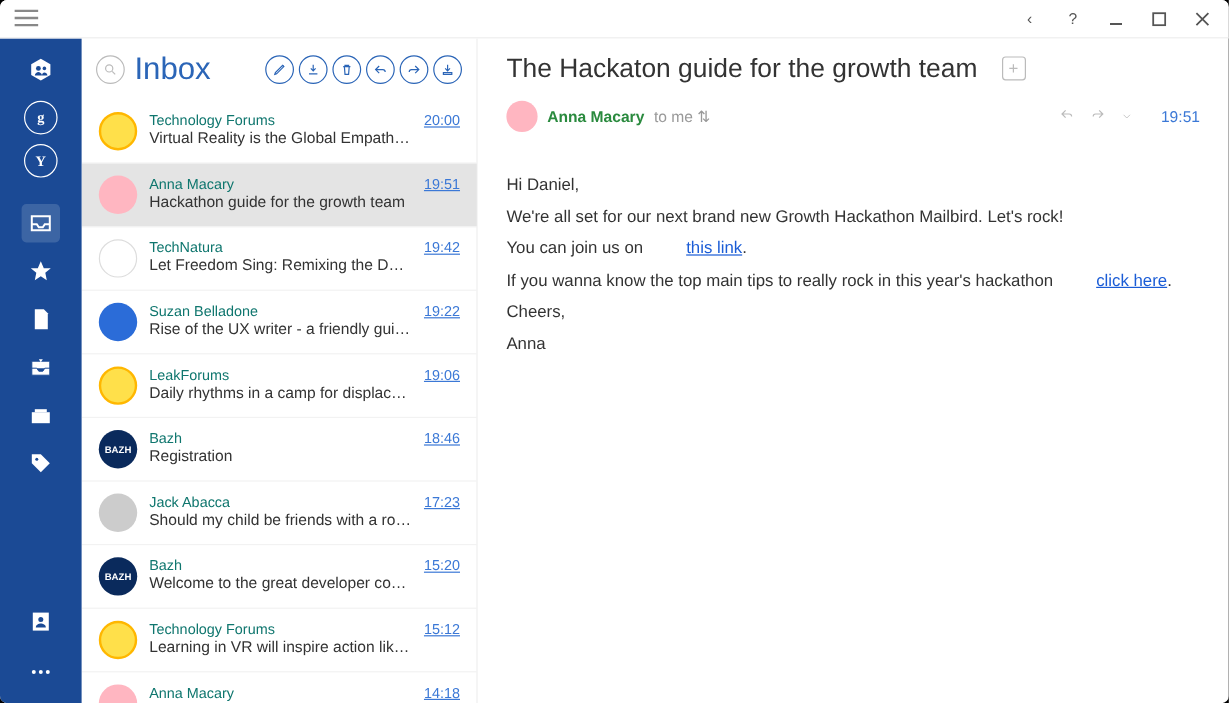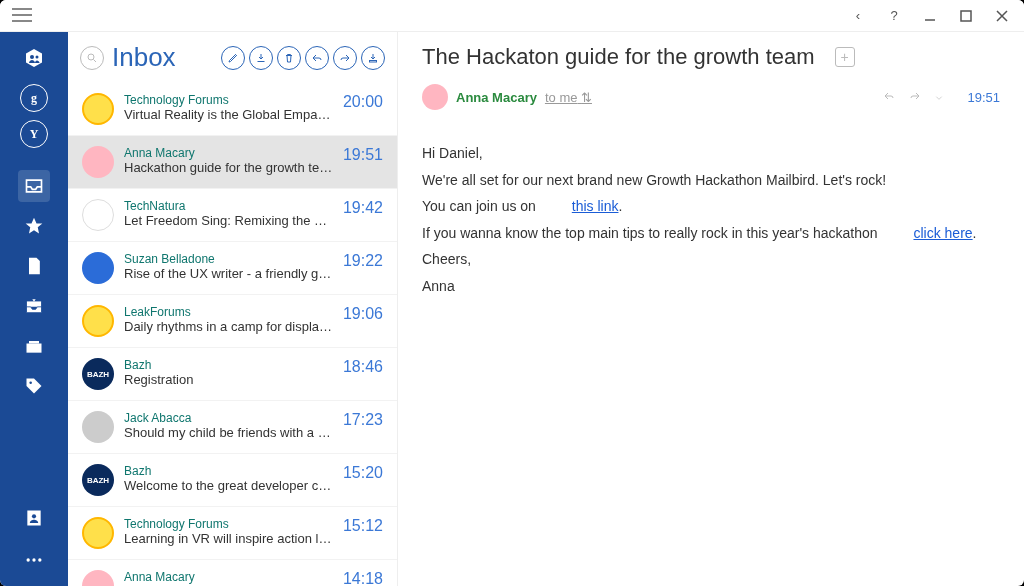--- a/index.html
+++ b/index.html
@@ -30,7 +30,7 @@
 .msg-body { flex:1; min-width:0; }
 .msg-sender { font-size:12px; color:#0f766e; }
 .msg-subject { font-size:13px; color:#333; white-space:nowrap; overflow:hidden; text-overflow:ellipsis; }
-.msg-time { font-size:16px; color:#3b78d6; flex-shrink:0; }
+.msg-time { font-size:12px; color:#3b78d6; flex-shrink:0;text-decoration:underline; }
 .reader { flex:1; display:flex; flex-direction:column; padding:12px 24px 20px 24px; overflow:auto; }
 .reader-title { font-size:22px; color:#333; font-weight:400; display:flex; align-items:center; gap:20px; margin-bottom:14px; }
 .tag-btn { width:20px; height:20px; border:1px solid #bbb; border-radius:3px; display:flex; align-items:center; justify-content:center; color:#bbb; font-size:14px; cursor:pointer; }

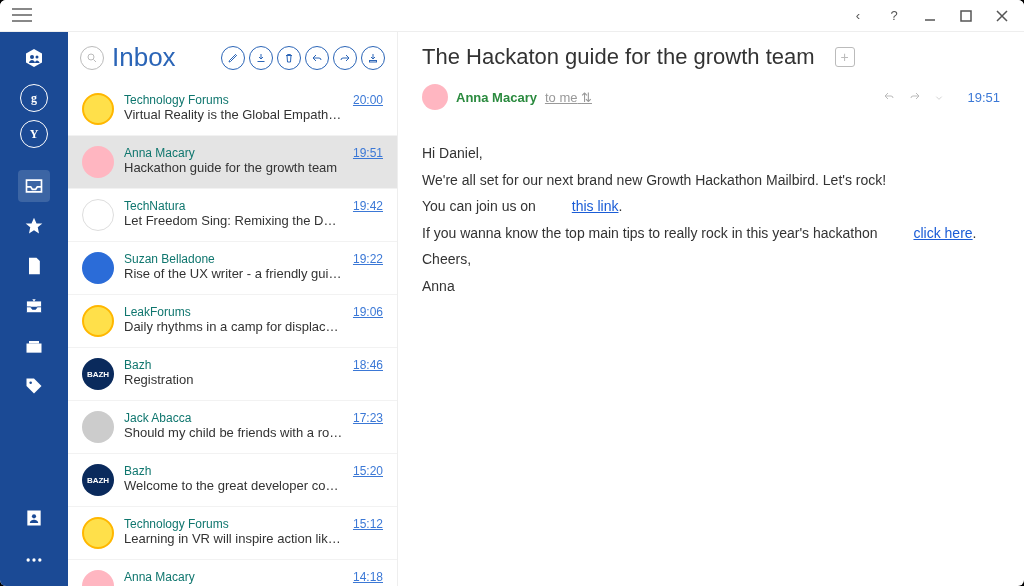--- a/index.html
+++ b/index.html
@@ -36,7 +36,7 @@
 .tag-btn { width:20px; height:20px; border:1px solid #bbb; border-radius:3px; display:flex; align-items:center; justify-content:center; color:#bbb; font-size:14px; cursor:pointer; }
 .reader-meta { display:flex; align-items:center; gap:8px; padding-bottom:14px; }
 .reader-sender { color:#2a8a3e; font-weight:600; font-size:13px; }
-.reader-to { color:#999; font-size:13px;text-decoration:underline; }
+.reader-to { color:#999; font-size:13px; }
 .reader-actions { margin-left:auto; display:flex; gap:10px; color:#bbb; align-items:center; }
 .reader-actions .ra { cursor:pointer; }
 .reader-time { color:#3b78d6; font-size:13px; margin-left:12px; }

